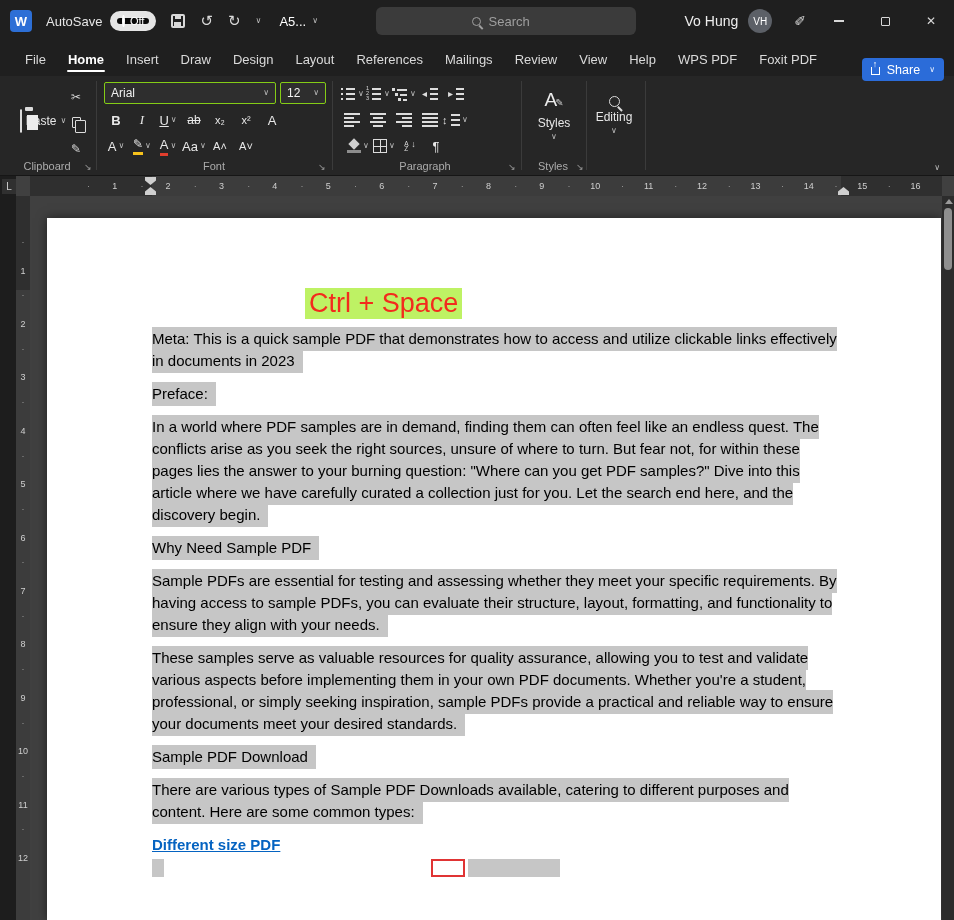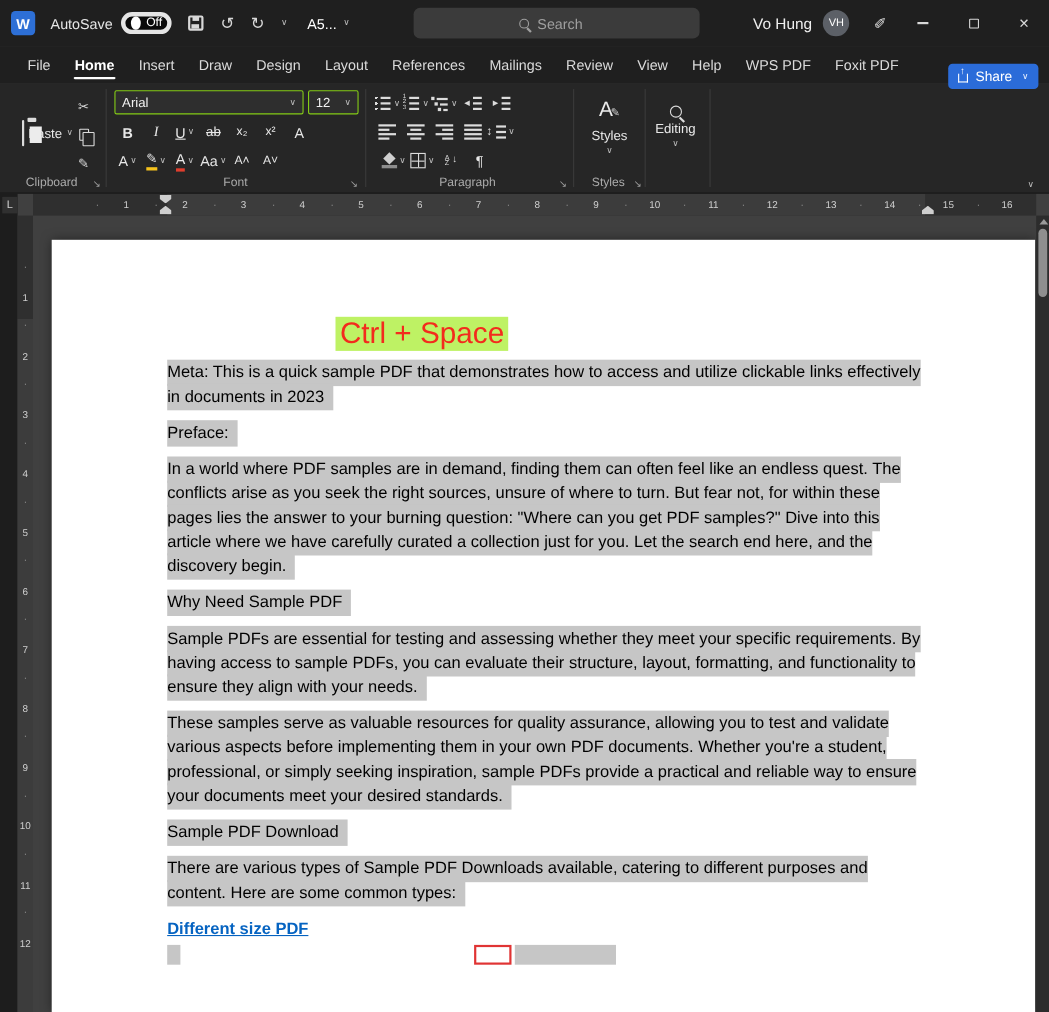--- a/index.html
+++ b/index.html
@@ -10,7 +10,7 @@
   .titlebar{position:absolute;top:0;left:0;width:954px;height:42px;background:#1f1f1f;display:flex;align-items:center;padding-left:10px;z-index:9}
   .app-icon{width:22px;height:22px;border-radius:4px;background:#2d6fd6;color:#fff;font-weight:bold;font-size:13px;display:flex;align-items:center;justify-content:center;cursor:pointer}
   .ts-label{font-size:13px;color:#e6e6e6;margin-left:14px}
-  .toggle{margin-left:8px;width:46px;height:20px;border-radius:10px;background:#0a0a0a;border:4px solid #e5e5e5;display:flex;align-items:center;padding:0 5px;gap:5px;cursor:pointer}
+  .toggle{margin-left:8px;width:46px;height:20px;border-radius:10px;background:#0a0a0a;border:7px solid #e5e5e5;display:flex;align-items:center;padding:0 5px;gap:5px;cursor:pointer}
   .knob{width:12px;height:12px;border-radius:50%;background:#fff}
   .tog-txt{font-size:11px;color:#fff}
   .tb-btn{background:none;border:none;color:#d8d8d8;font-size:15px;margin-left:15px;cursor:pointer;font-family:inherit;display:flex;align-items:center}

